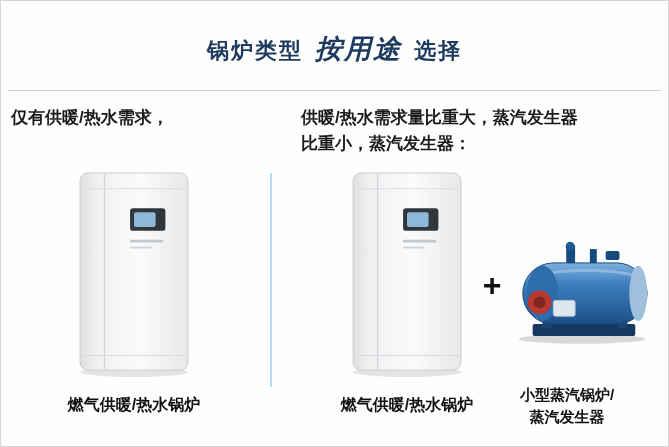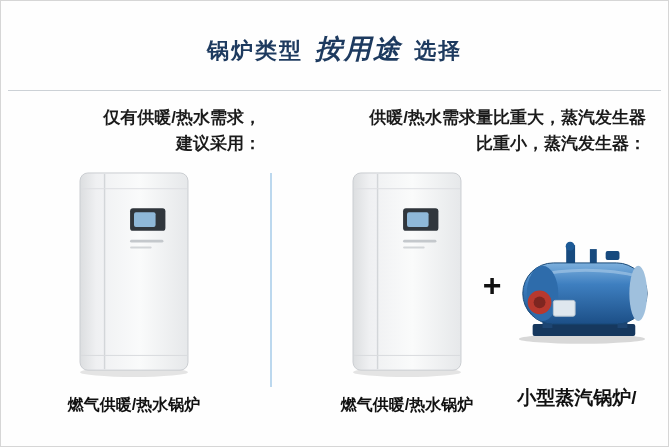--- a/index.html
+++ b/index.html
@@ -43,7 +43,7 @@
   .heading {
     position: absolute;
     top: 104px;
-    text-align: right;
+    text-align: left;
     color: #1a1a1a;
     font-size: 17px;
     font-weight: 700;

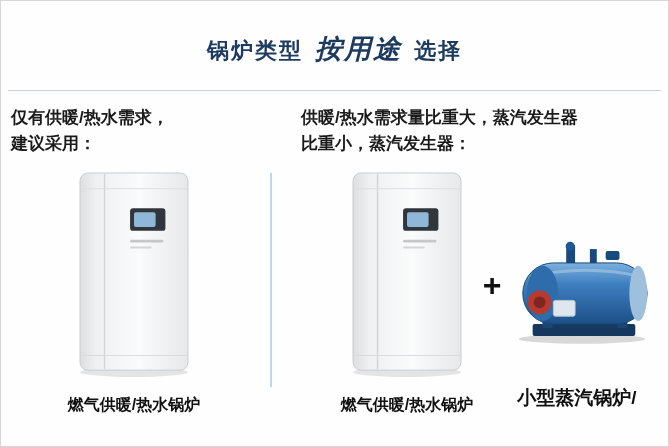--- a/index.html
+++ b/index.html
@@ -155,7 +155,6 @@
 
   <div class="heading heading-left">
     <div>仅有供暖/热水需求，</div>
-    <div>建议采用：</div>
   </div>
 
   <div class="heading heading-right">

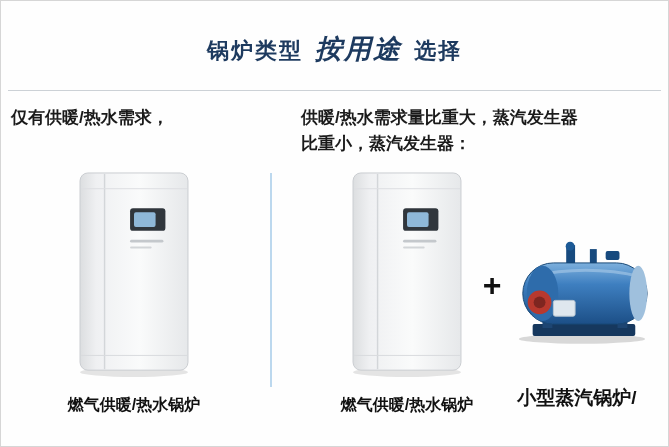--- a/index.html
+++ b/index.html
@@ -90,7 +90,7 @@
   }
   .caption-left        { top: 394px; left: 13px;  width: 240px; font-size: 16px; }
   .caption-right-main  { top: 394px; left: 286px; width: 240px; font-size: 16px; }
-  .caption-right-steam { top: 383px; left: 496px; width: 160px; font-size: 19px; line-height: 1.45; }
+  .caption-right-steam { top: 383px; left: 486px; width: 160px; font-size: 15px; line-height: 1.45; }
 
   svg { display: block; }
   .defs-holder { position: absolute; width: 0; height: 0; overflow: hidden; }

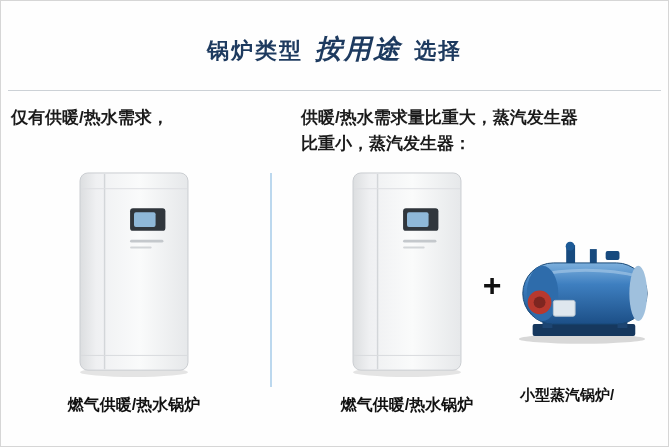--- a/index.html
+++ b/index.html
@@ -184,6 +184,7 @@
 
   <div class="caption caption-right-steam">
     <div>小型蒸汽锅炉/</div>
+    <div>蒸汽发生器</div>
   </div>
 
 </div>

